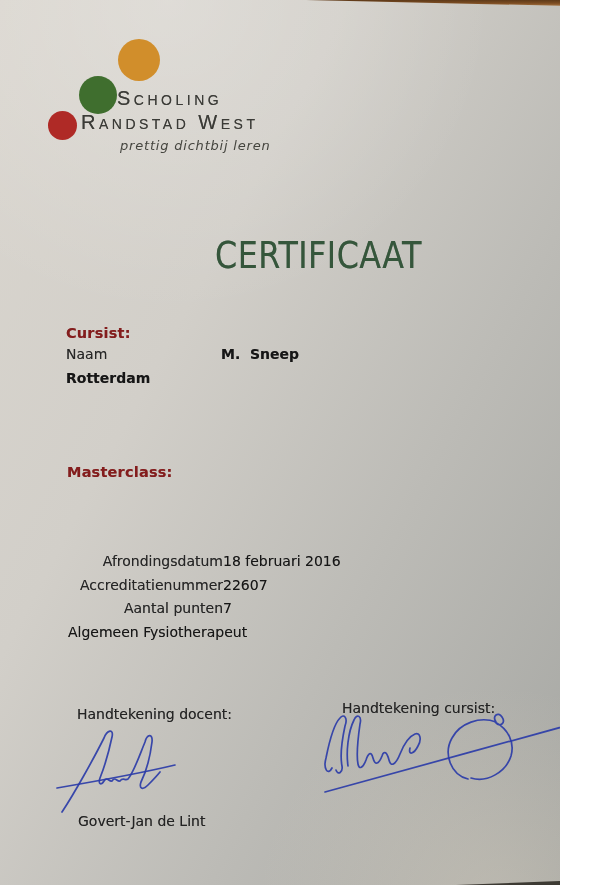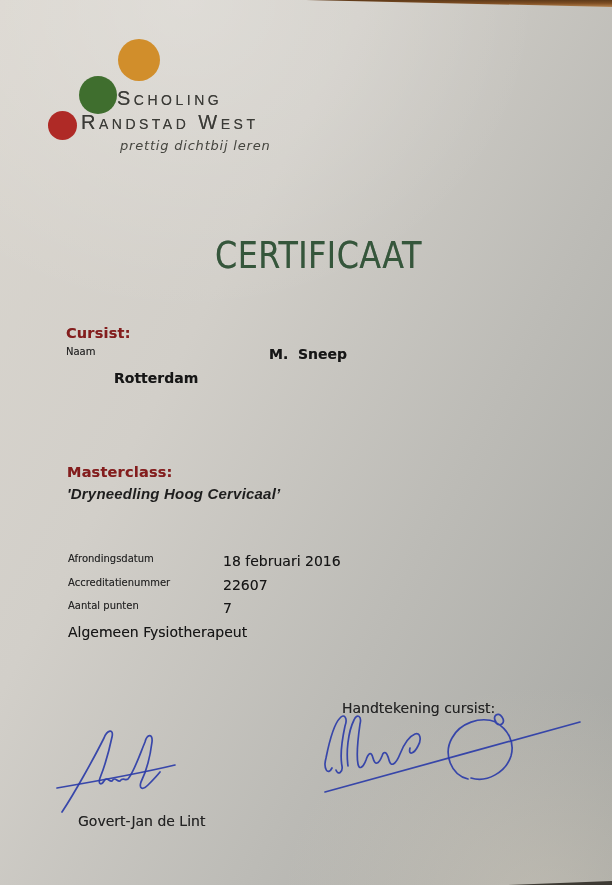--- a/index.html
+++ b/index.html
@@ -5,7 +5,7 @@
   html,body{margin:0;padding:0;}
   body{width:612px;height:885px;overflow:hidden;}
   .photo{
-    position:relative;width:612px;height:885px;overflow:hidden;
+    position:relative;width:560px;height:885px;overflow:hidden;
     background:
       radial-gradient(60% 35% at 88% 102%, rgba(216,207,190,0.38), rgba(216,207,190,0) 70%),
       radial-gradient(90% 55% at 30% 0%, rgba(255,255,255,0.22), rgba(255,255,255,0) 65%),

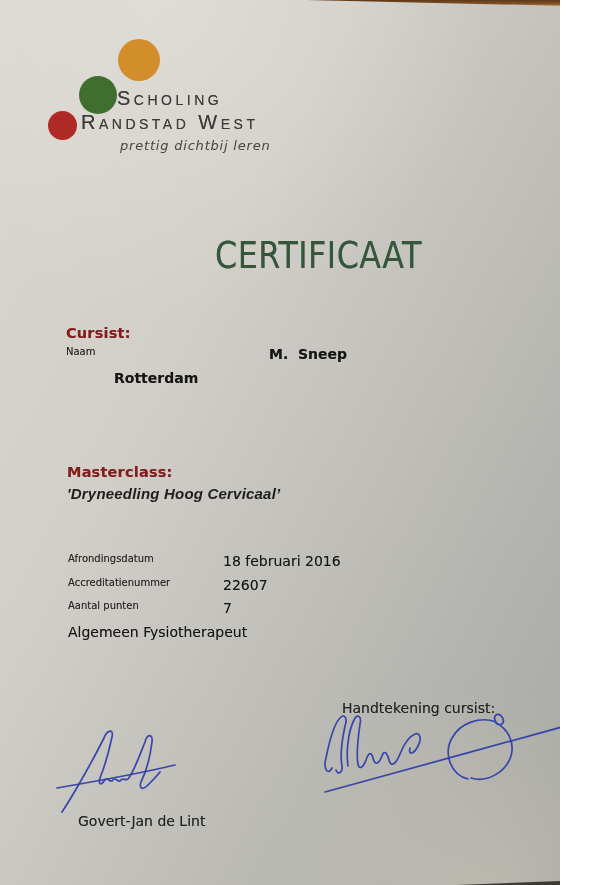--- a/index.html
+++ b/index.html
@@ -56,7 +56,7 @@
   .rows-details{left:68px;top:553px;}
   .rows-details .row{height:23.7px;}
   .row{display:flex;align-items:flex-start;}
-  .row .lbl{width:155px;flex:0 0 155px;font-size:10px;color:#262626;white-space:pre;
+  .row .lbl{width:155px;flex:0 0 155px;font-size:14px;color:#262626;white-space:pre;
     text-shadow:0 0 .4px rgba(30,30,30,.45);}
   .row .val{font-size:14px;color:#161616;white-space:pre;
     text-shadow:0 0 .4px rgba(20,20,20,.45);}

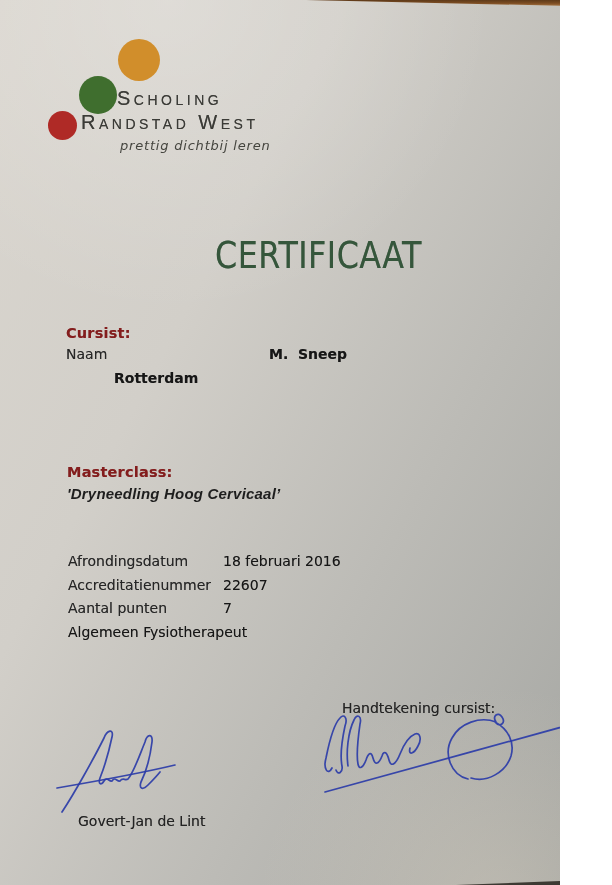--- a/index.html
+++ b/index.html
@@ -60,7 +60,7 @@
     text-shadow:0 0 .4px rgba(30,30,30,.45);}
   .row .val{font-size:14px;color:#161616;white-space:pre;
     text-shadow:0 0 .4px rgba(20,20,20,.45);}
-  .rows-cursist .row .val{font-weight:bold;margin-left:48px;}
+  .rows-cursist .row .val{font-weight:bold;}
   
   .sig-label{font-size:14px;color:#232323;white-space:pre;
     text-shadow:0 0 .4px rgba(30,30,30,.45);}

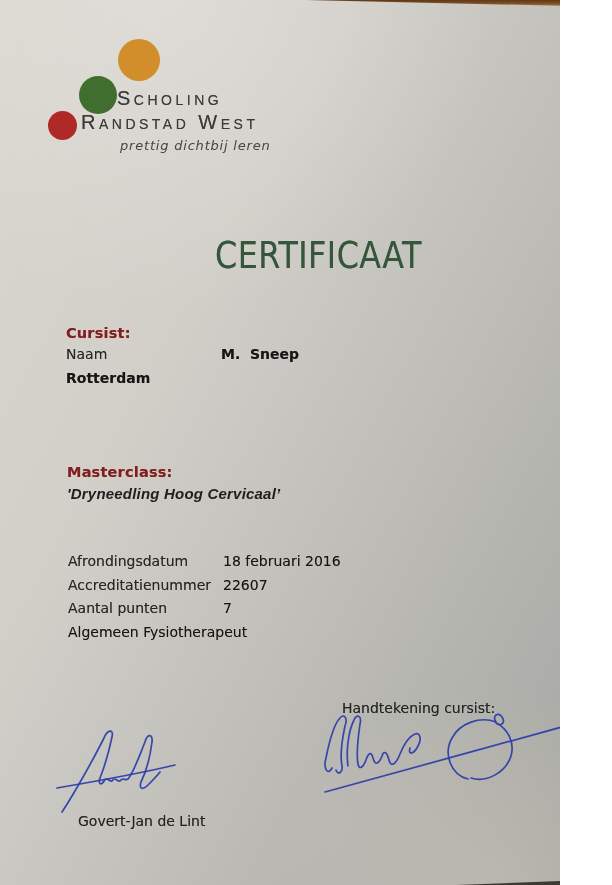--- a/index.html
+++ b/index.html
@@ -105,7 +105,6 @@
   </div>
 
   <div class="abs heading-red h-masterclass">Masterclass:</div>
-  <div class="abs course-name">'Dryneedling Hoog Cervicaal’</div>
 
   <div class="abs rows rows-details">
     <div class="row">

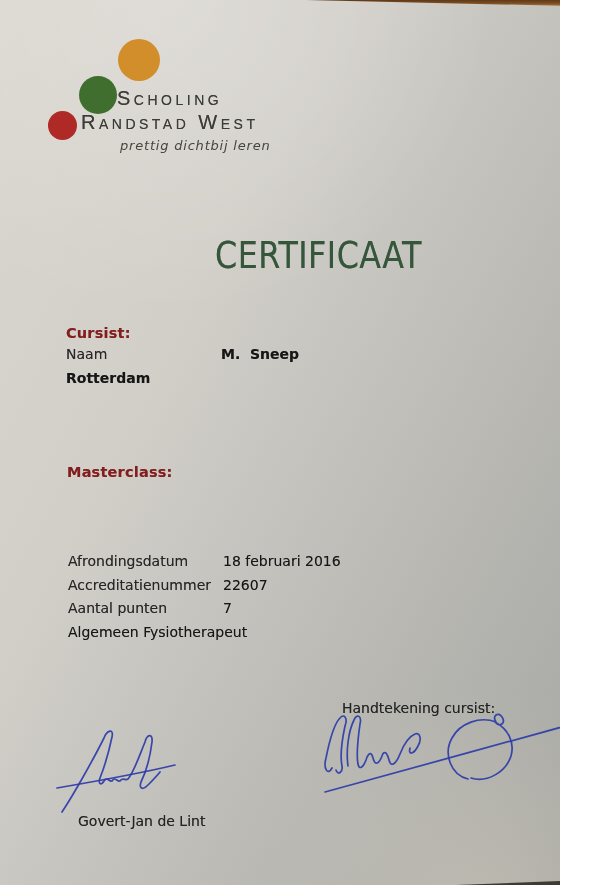--- a/index.html
+++ b/index.html
@@ -54,7 +54,7 @@
   .rows-cursist{left:66px;top:346px;}
   .rows-cursist .row{height:23.6px;}
   .rows-details{left:68px;top:553px;}
-  .rows-details .row{height:23.7px;}
+  .rows-details .row{height:23.7px;text-align:right;}
   .row{display:flex;align-items:flex-start;}
   .row .lbl{width:155px;flex:0 0 155px;font-size:14px;color:#262626;white-space:pre;
     text-shadow:0 0 .4px rgba(30,30,30,.45);}

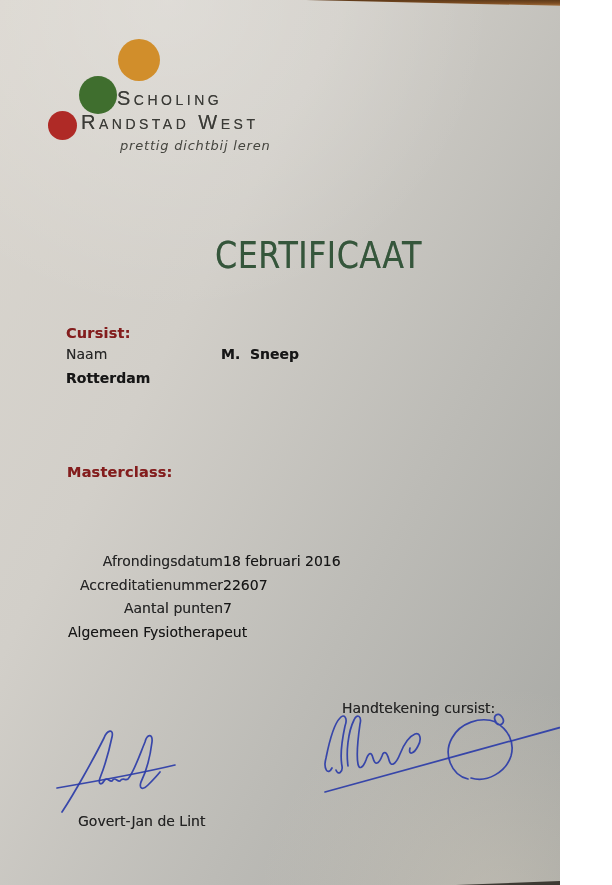--- a/index.html
+++ b/index.html
@@ -124,6 +124,7 @@
     </div>
   </div>
 
+  <div class="abs sig-label lbl-docent">Handtekening docent:</div>
   <svg class="abs sig-svg sig-docent-box" width="140" height="100" viewBox="0 0 140 100" xmlns="http://www.w3.org/2000/svg">
     <path class="sig-path" d="M16,92 C28,74 48,38 58,18 C61,10 68,8 66,17
       C63,31 58,48 54,58 C52,64 55,66 58,61 C61,56 63,62 66,61 C69,56 71,62 74,61

